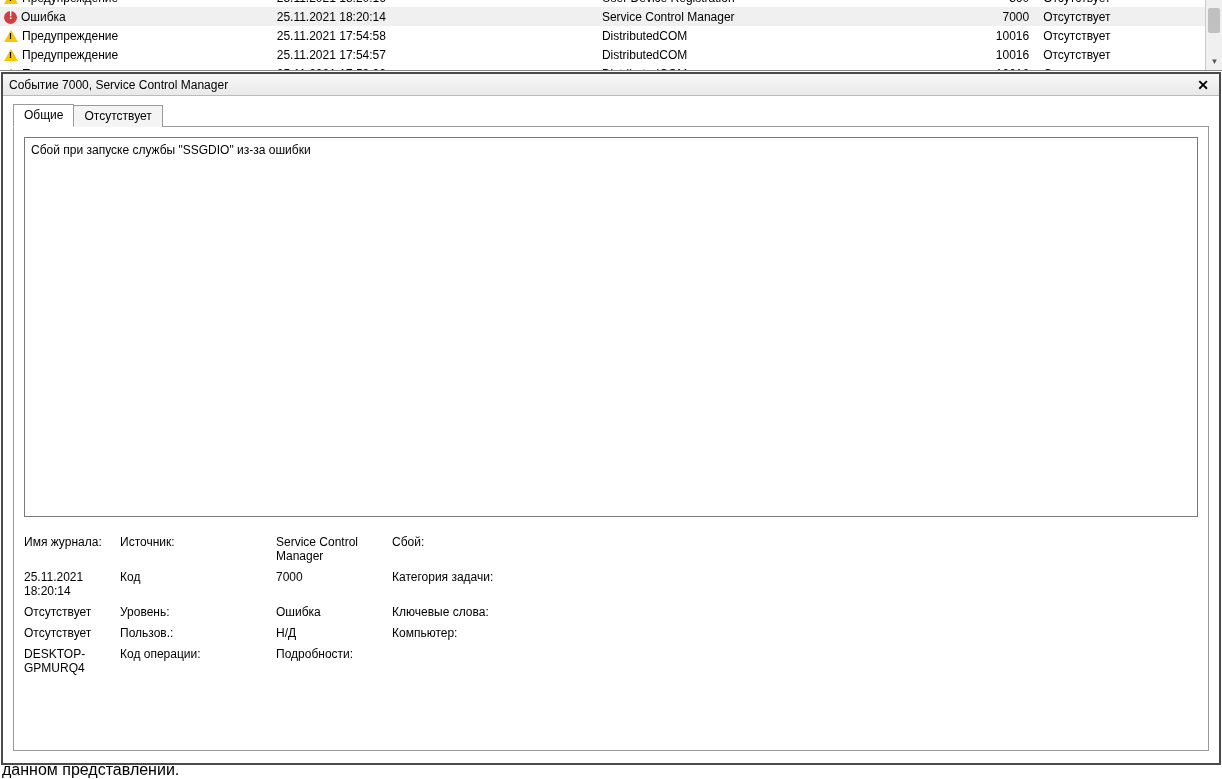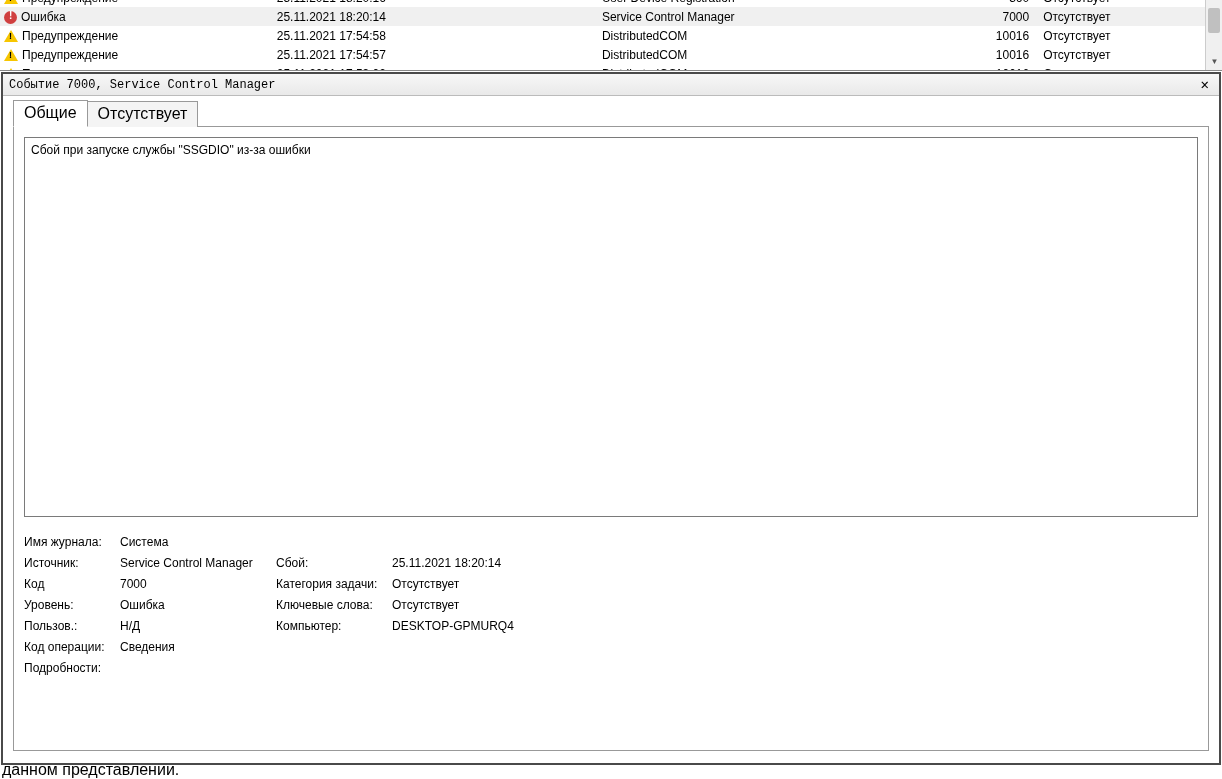--- a/index.html
+++ b/index.html
@@ -115,7 +115,6 @@
     align-items:center;
     padding:0 6px;
     font-size:12px;
-    font-family:Liberation Mono, monospace;
   }
   .detail-close{
     margin-left:auto;

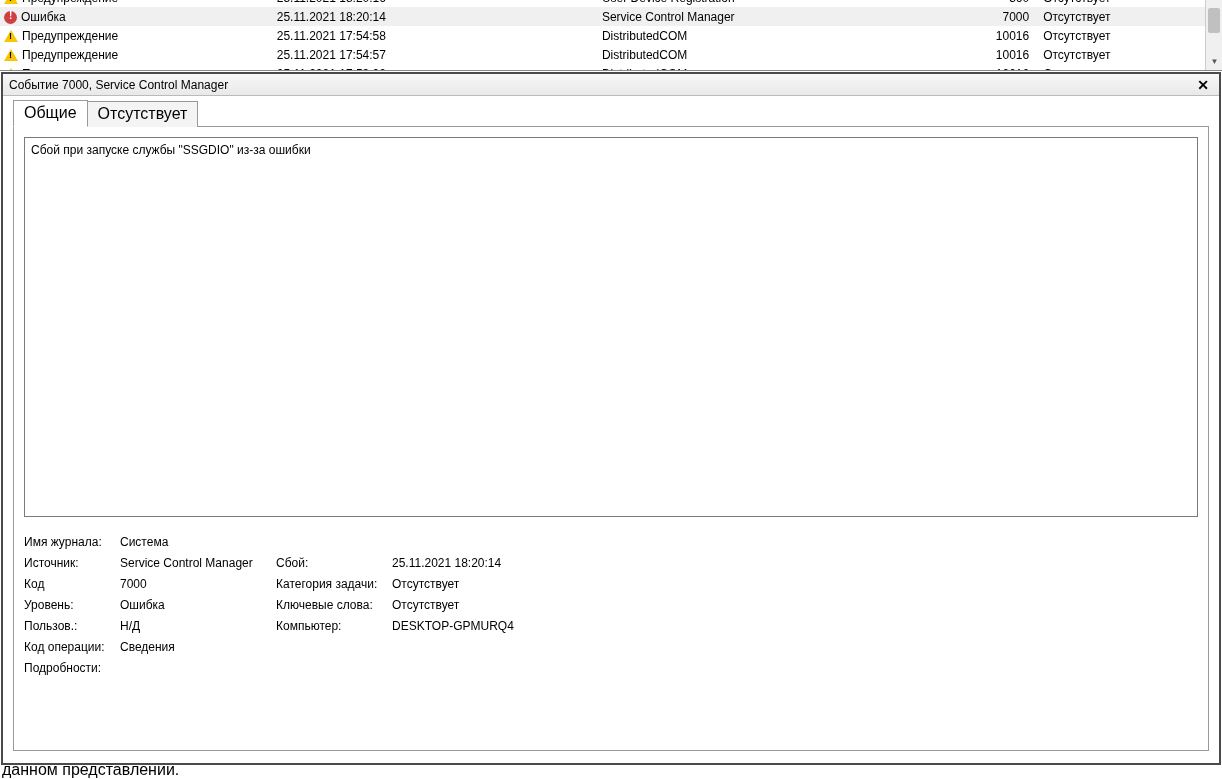--- a/index.html
+++ b/index.html
@@ -133,7 +133,7 @@
     border:1px solid #999;
     border-bottom:none;
     padding:3px 10px 4px 10px;
-    font-size:16px;
+    font-size:12px;
     background:#f4f4f4;
     position:relative;
     top:1px;

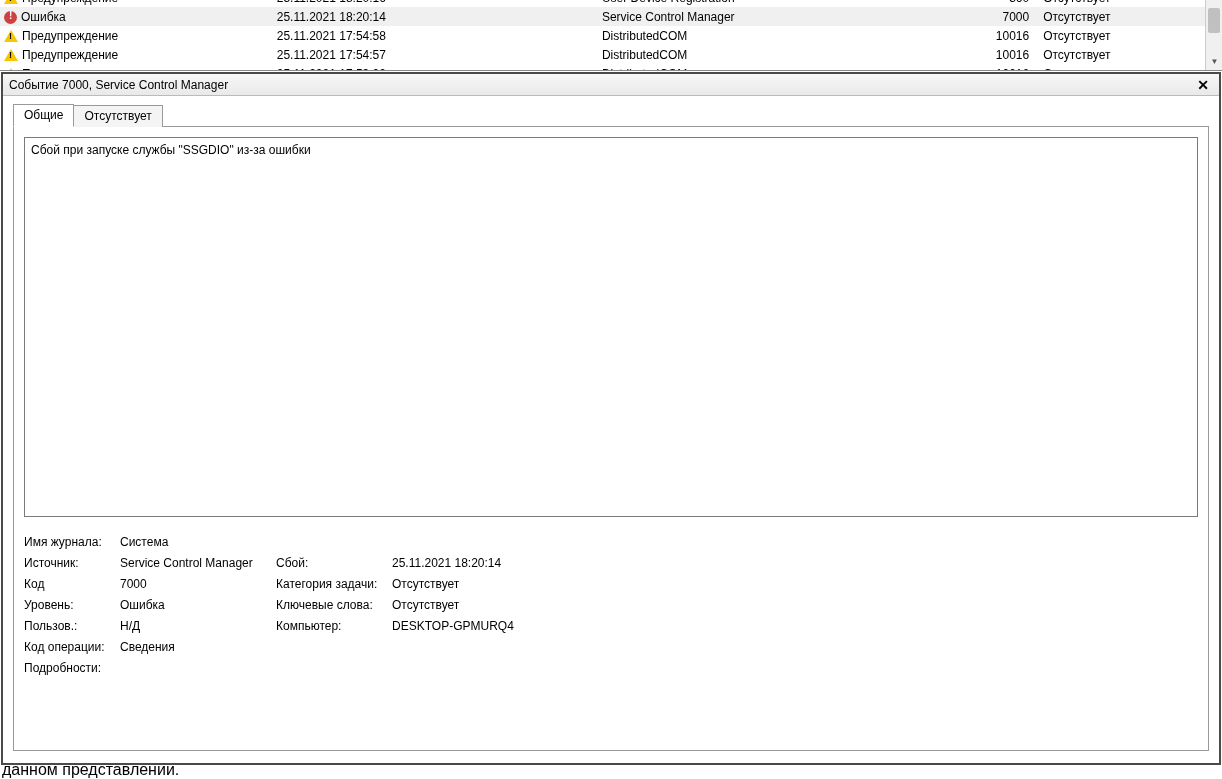--- a/index.html
+++ b/index.html
@@ -243,7 +243,6 @@
     </div>
     <div class="props">
       <div class="lbl">Имя журнала:</div>
-      <div style="grid-column:2 / span 3;">Система</div>
 
       <div class="lbl">Источник:</div>
       <div>Service Control Manager</div>

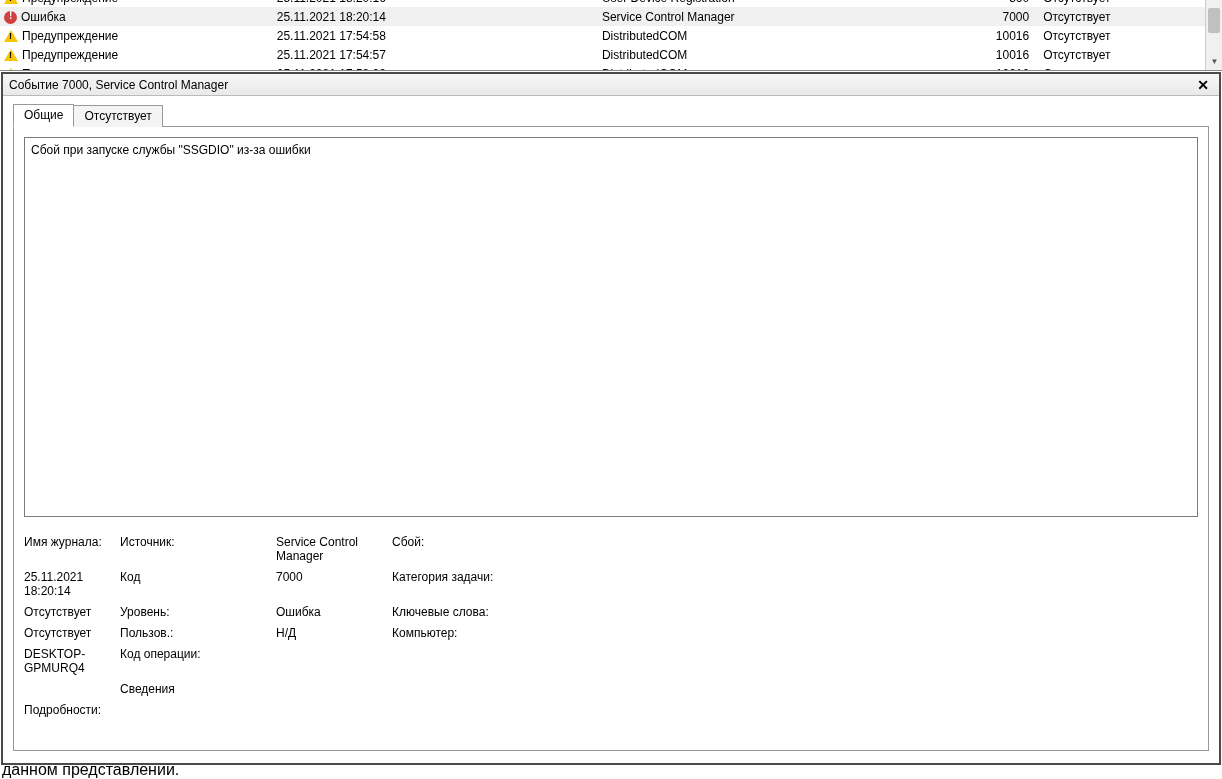--- a/index.html
+++ b/index.html
@@ -265,7 +265,6 @@
       <div>DESKTOP-GPMURQ4</div>
 
       <div class="lbl">Код операции:</div>
-      <div style="grid-column:2 / span 3;">Сведения</div>
 
       <div class="lbl">Подробности:</div>
     </div>

